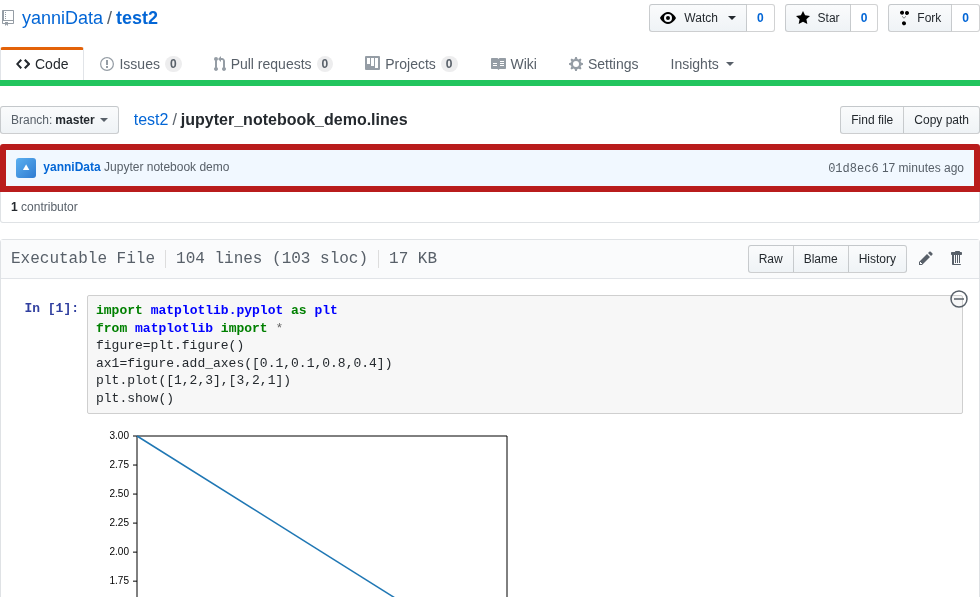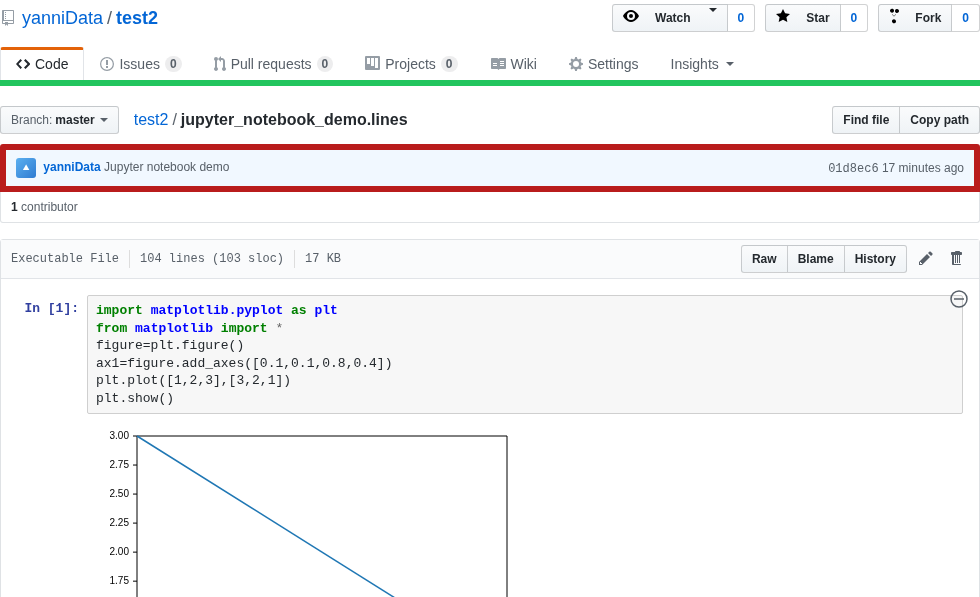--- a/index.html
+++ b/index.html
@@ -46,15 +46,16 @@
   }
   .btn {
     display: inline-flex;
+    align-items: center;
     padding: 3px 10px;
     background: linear-gradient(#fafbfc,#eff3f6);
     border: 1px solid rgba(27,31,35,.2);
     border-radius: 3px;
     font-size: 12px;
-    font-weight: 700;
+    font-weight: 400;
     color: #24292e;
     line-height: 20px;
-    gap: 16px;
+    gap: 8px;
     cursor: pointer;
   }
   .btn-with-count .btn { border-top-right-radius: 0; border-bottom-right-radius: 0; }

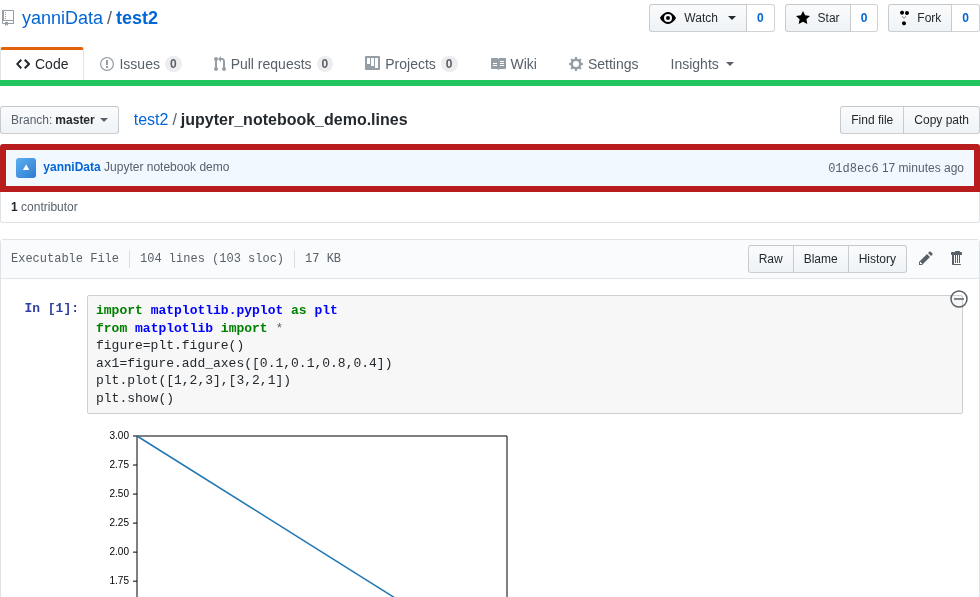--- a/index.html
+++ b/index.html
@@ -192,7 +192,7 @@
   }
   .file-info {
     font-family: SFMono-Regular, Consolas, "Liberation Mono", Menlo, monospace;
-    font-size: 12px;
+    font-size: 16px;
     color: #586069;
     display: flex;
     align-items: center;

